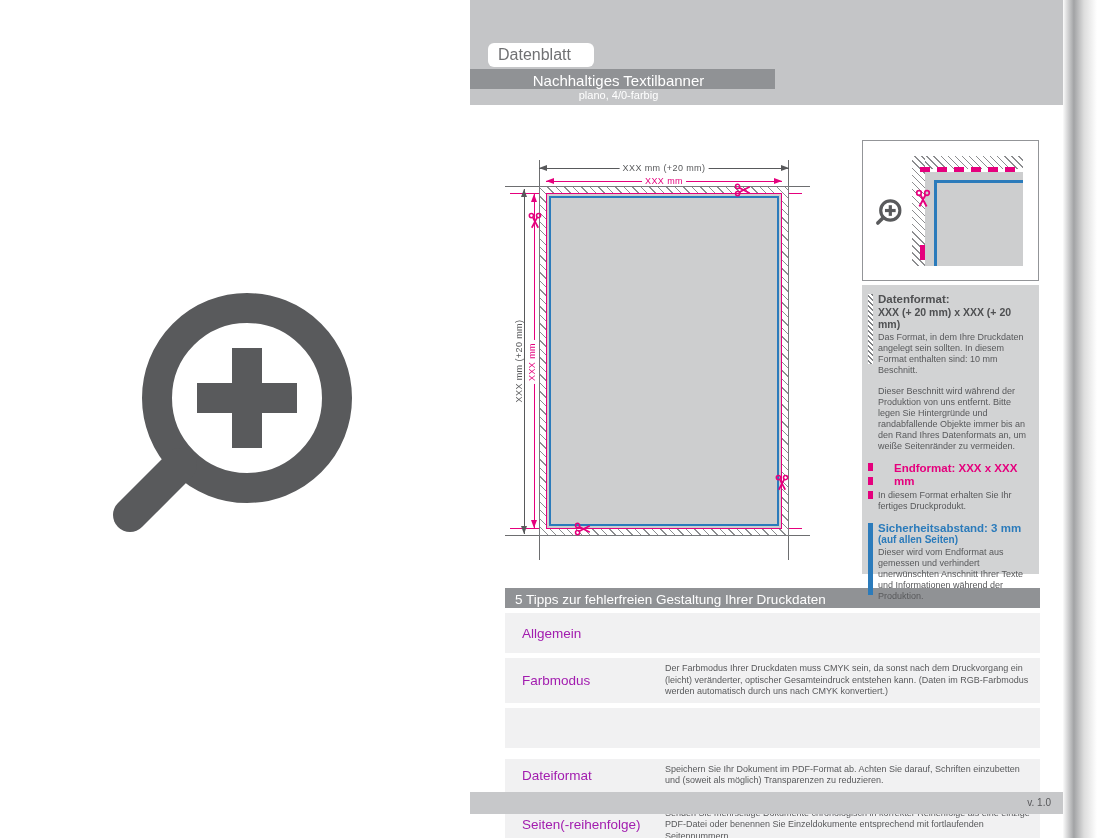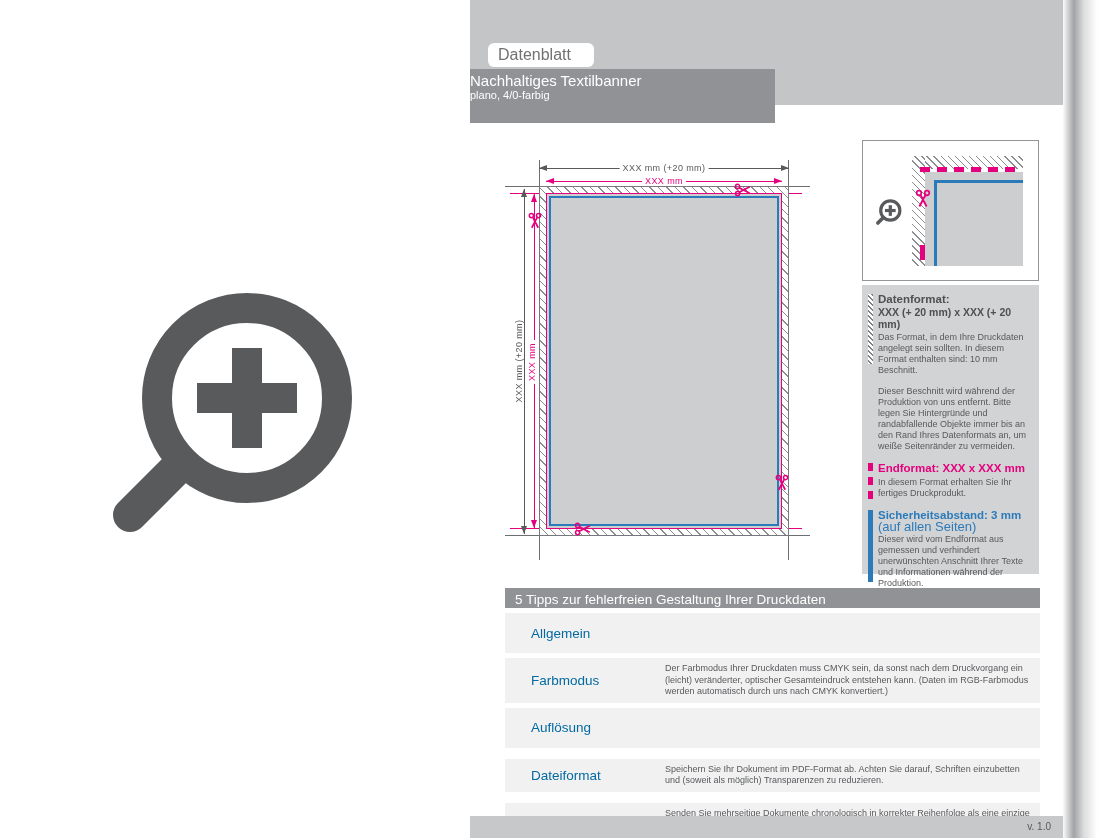--- a/index.html
+++ b/index.html
@@ -19,8 +19,8 @@
   #top-band { left:0; top:0; width:593px; height:105px; background:#c4c5c7; }
   #datenblatt-box { left:18px; top:43px; width:106px; height:24px; background:#ffffff;
     color:#707173; font-size:16px; line-height:24px; padding-left:10px;border-radius:6px; }
-  #title-bar { left:0; top:69px; width:305px; height:54px; background:#909295;
-    color:#fff; text-align:left; padding:3px 8px 0 0; }
+  #title-bar { left:0; top:69px; width:305px; height:20px; background:#909295;
+    color:#fff; text-align:center; padding:3px 8px 0 0; }
   #title-bar .t1 { display:block; font-size:15px; line-height:17px; }
   #title-bar .t2 { display:block; font-size:11px; line-height:13px; }
 

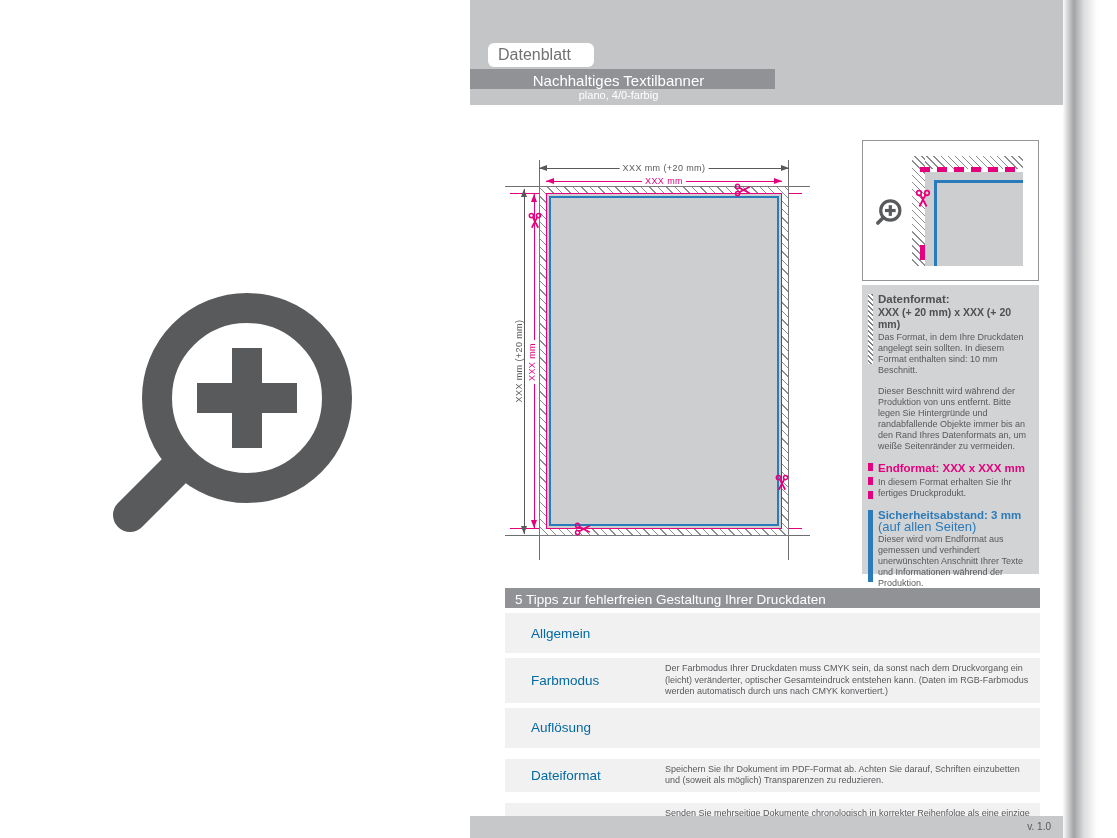--- a/index.html
+++ b/index.html
@@ -83,7 +83,7 @@
   .bar-blue { height:72px; background:#2b7bbb; }
   .blk h3 { font-size:11.5px; line-height:13px; color:#4f5052; }
   .blk .fmt { font-size:10.5px; font-weight:bold; line-height:12px; color:#4f5052; }
-  .blk.endf h3 { color:#e5007d; }
+  .blk.endf h3 { color:#e5007d;margin-left:16px; }
   .blk.safe h3 { color:#2b7bbb; }
   .blk.safe .sub { color:#2b7bbb; font-size:13px; line-height:10px; }
   .blk p { margin-top:2px; }

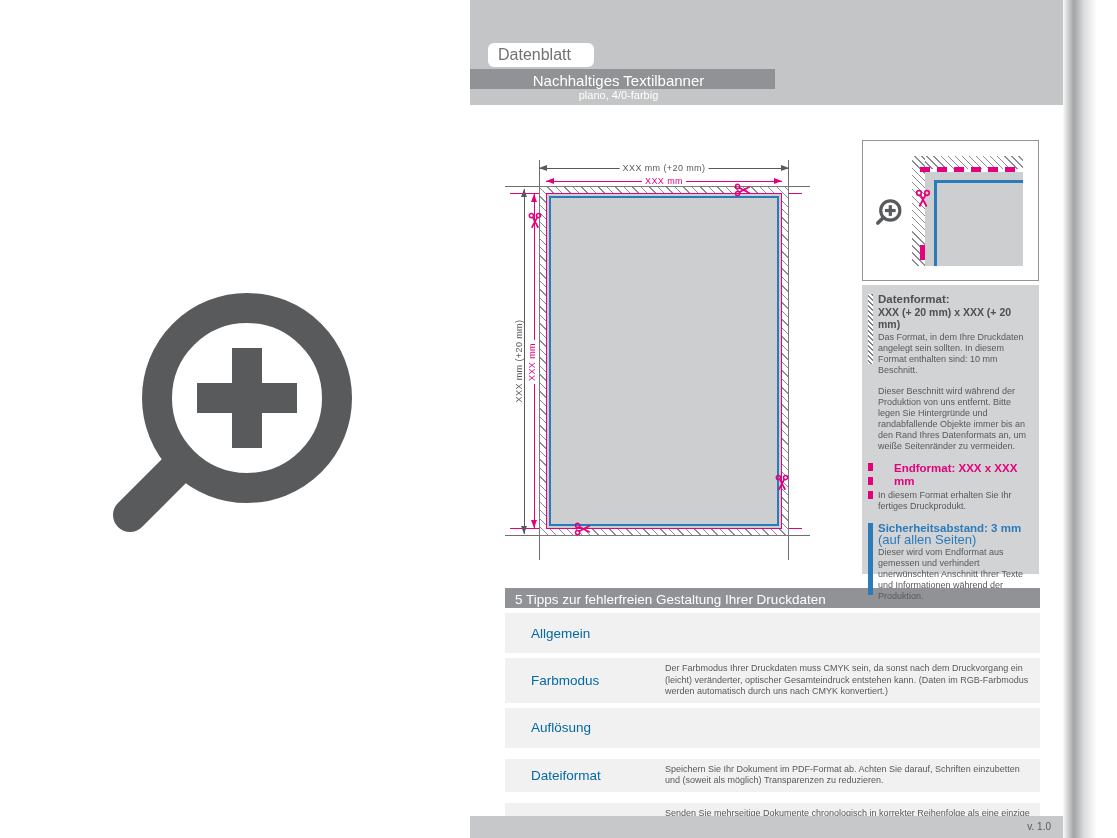--- a/index.html
+++ b/index.html
@@ -85,7 +85,7 @@
   .blk .fmt { font-size:10.5px; font-weight:bold; line-height:12px; color:#4f5052; }
   .blk.endf h3 { color:#e5007d;margin-left:16px; }
   .blk.safe h3 { color:#2b7bbb; }
-  .blk.safe .sub { color:#2b7bbb; font-size:13px; line-height:10px; }
+  .blk.safe .sub { color:#2b7bbb; font-size:10px; line-height:10px;font-weight:bold; }
   .blk p { margin-top:2px; }
 
   

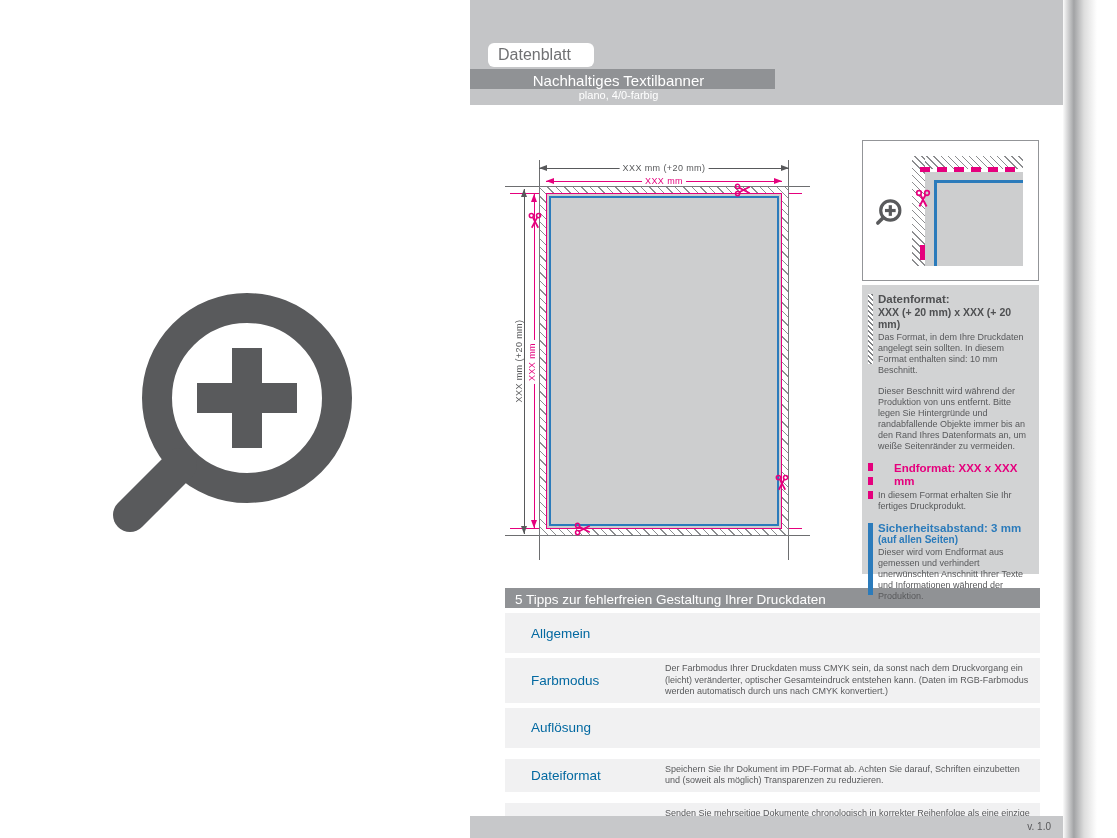--- a/index.html
+++ b/index.html
@@ -93,8 +93,8 @@
   #tips-header { height:20px; background:#909295; color:#fff; font-size:13.5px;
     line-height:24px; padding-left:10px; }
   .tip-row { display:flex; background:#f1f1f2; margin-top:5px; }
-  .tip-row .lbl { width:152px; flex:none; font-size:13.5px; color:#0369a1;
-    display:flex; align-items:center; padding-left:26px; }
+  .tip-row .lbl { width:152px; flex:none; font-size:13.5px; color:#a21caf;
+    display:flex; align-items:center; padding-left:17px; }
   .tip-row .txt { flex:1; font-size:9px; line-height:11.5px; color:#58595b;
     padding:5px 10px 5px 8px; display:flex; align-items:center; }
   .r-tall { min-height:40px; }

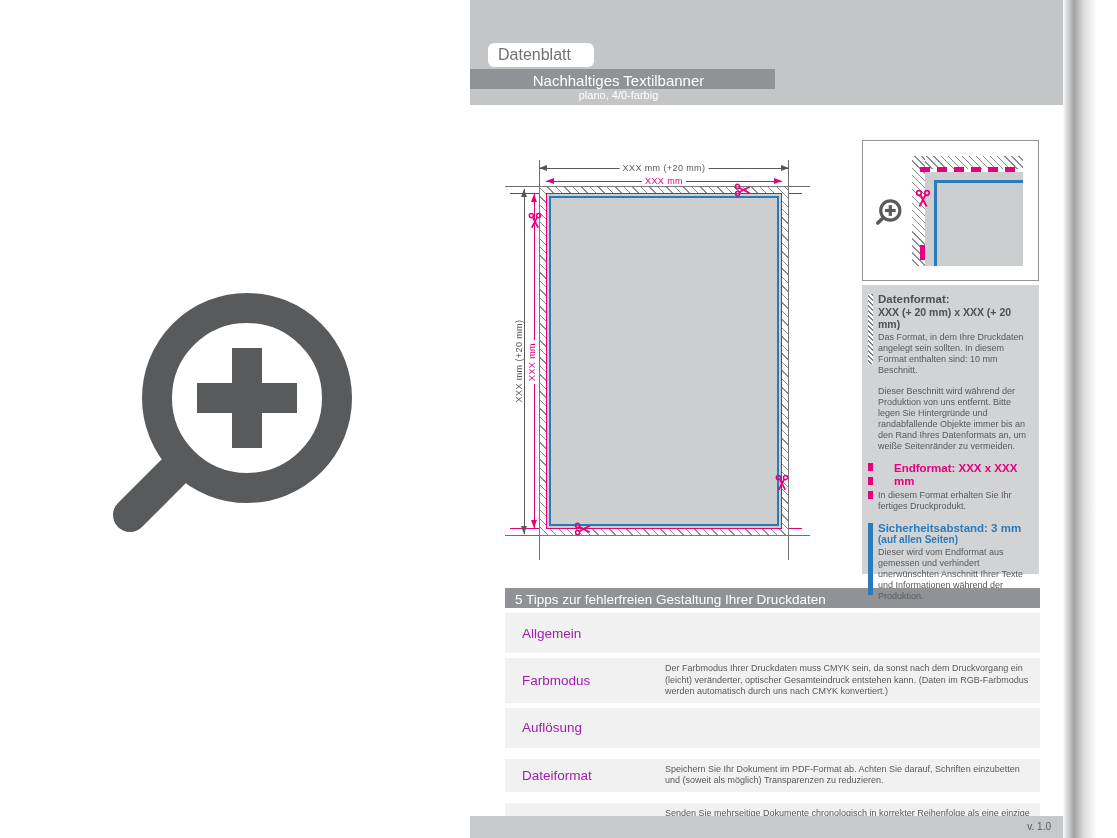--- a/index.html
+++ b/index.html
@@ -225,7 +225,6 @@
         <div class="txt">Der Farbmodus Ihrer Druckdaten muss CMYK sein, da sonst nach dem Druckvorgang ein (leicht) veränderter, optischer Gesamteindruck entstehen kann. (Daten im RGB-Farbmodus werden automatisch durch uns nach CMYK konvertiert.)</div>
       </div>
       <div class="tip-row r-tall">
-        <div class="lbl">Auflösung</div>
       </div>
       <div class="tip-row r-short">
         <div class="lbl">Dateiformat</div>

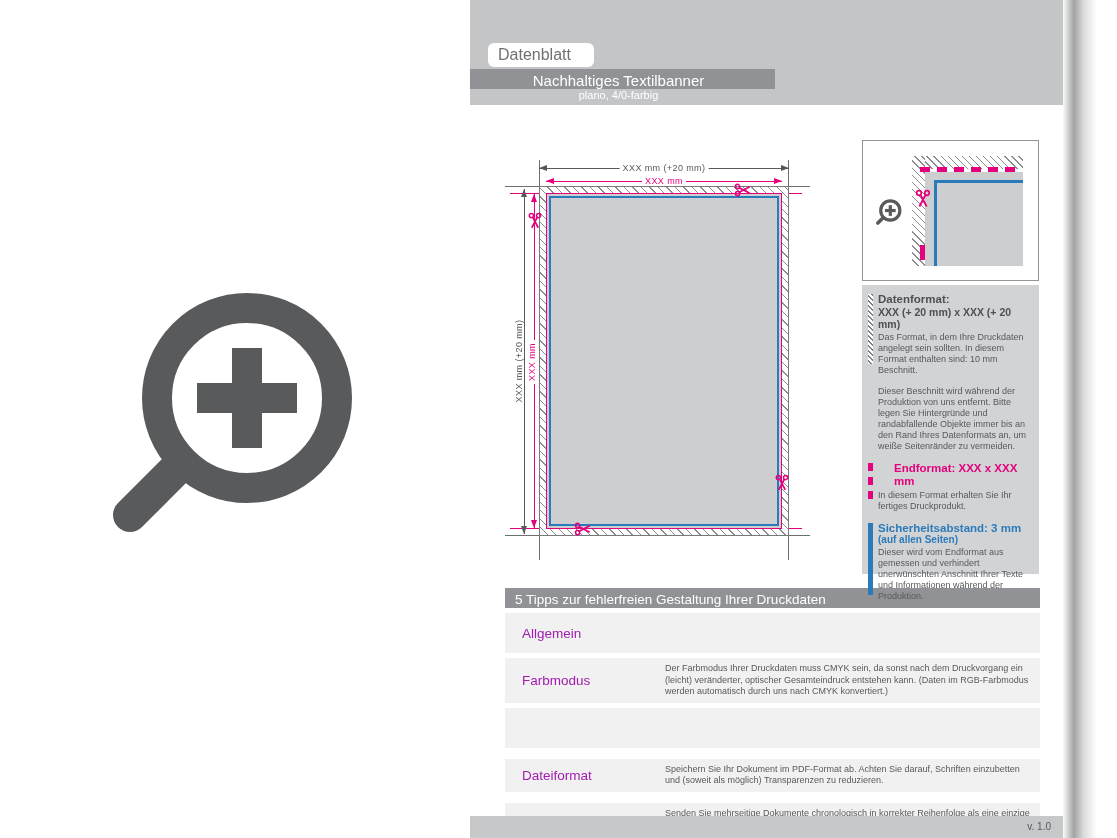--- a/index.html
+++ b/index.html
@@ -100,7 +100,7 @@
   .r-tall { min-height:40px; }
   .r-short { min-height:26px;margin-top:11px; }
 
-  #bottom-bar { left:0; top:816px; width:593px; height:22px; background:#c7c8ca;
+  #bottom-bar { left:0; top:792px; width:593px; height:22px; background:#c7c8ca;
     color:#58595b; font-size:10px; line-height:22px; text-align:right; padding-right:12px; }
 </style>
 </head>

